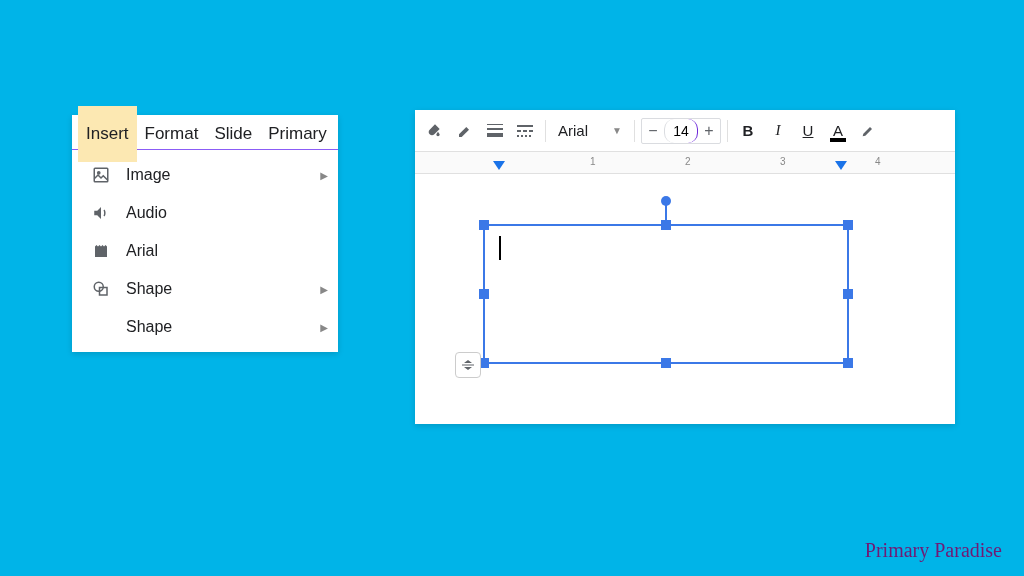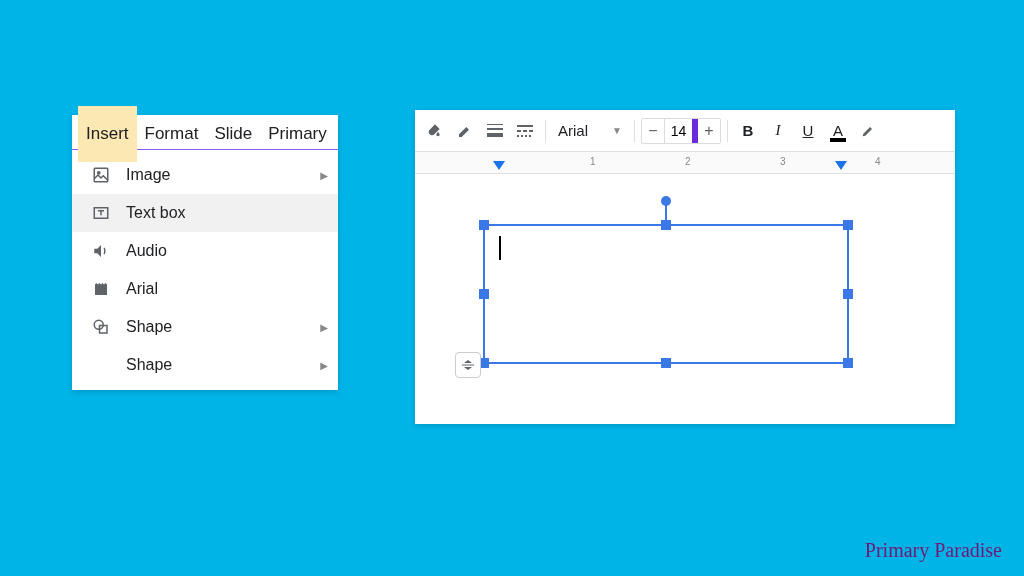--- a/index.html
+++ b/index.html
@@ -101,7 +101,7 @@
   .font-select .chev { margin-left:auto; color:#888; font-size:10px; }
   .size-group { display:flex; align-items:center; border:1px solid #dadce0; border-radius:2px; height:26px; }
   .size-btn { width:22px; text-align:center; cursor:pointer; color:#5f6368; font-size:16px; }
-  .size-val { width:34px; text-align:center; font-size:14px; border-left:1px solid #dadce0; border-right:6px solid #6d28d9; line-height:24px; }
+  .size-val { width:34px; text-align:center; font-size:14px; border-left:1px solid #dadce0; border-right:1px solid #6d28d9; line-height:24px;border-radius:10px; }
   .ruler {
     height: 22px;
     background: #fafafa;

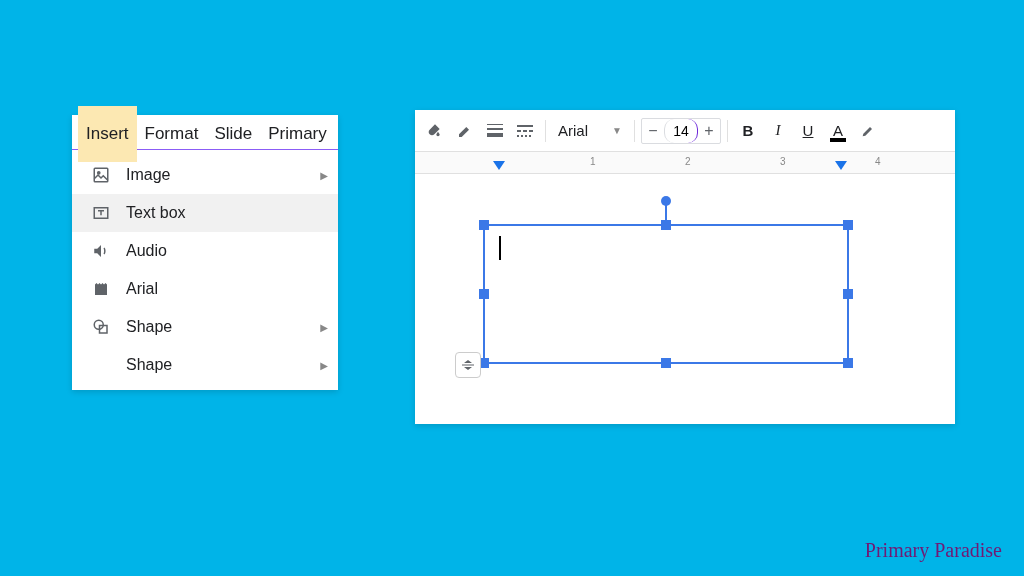--- a/index.html
+++ b/index.html
@@ -185,15 +185,6 @@
       </span>
       <span>Image</span>
       <span class="submenu-arrow">▶</span>
-    </div>
-    <div class="menu-item hl">
-      <span class="menu-icon">
-        <svg width="18" height="18" viewBox="0 0 24 24" fill="none" stroke="#5f6368" stroke-width="2">
-            <rect x="3" y="5" width="18" height="14"></rect>
-            <path d="M8 9h8M12 9v6"></path>
-          </svg>
-      </span>
-      <span>Text box</span>
     </div>
     <div class="menu-item">
       <span class="menu-icon">

